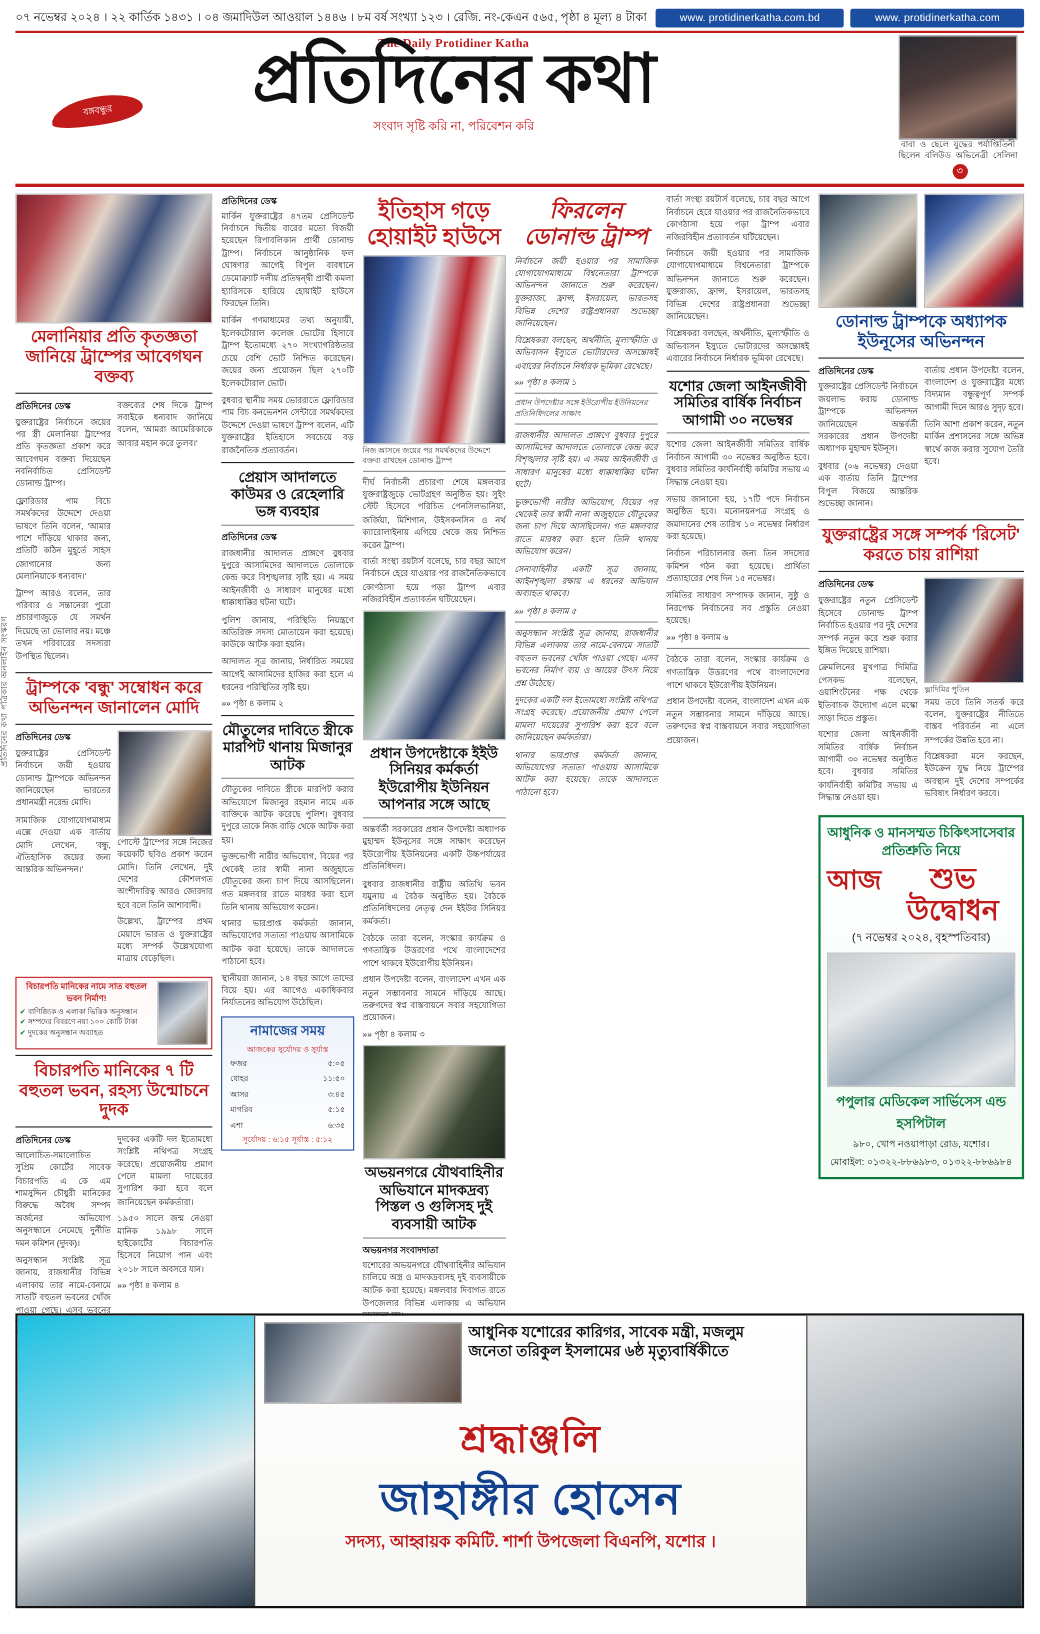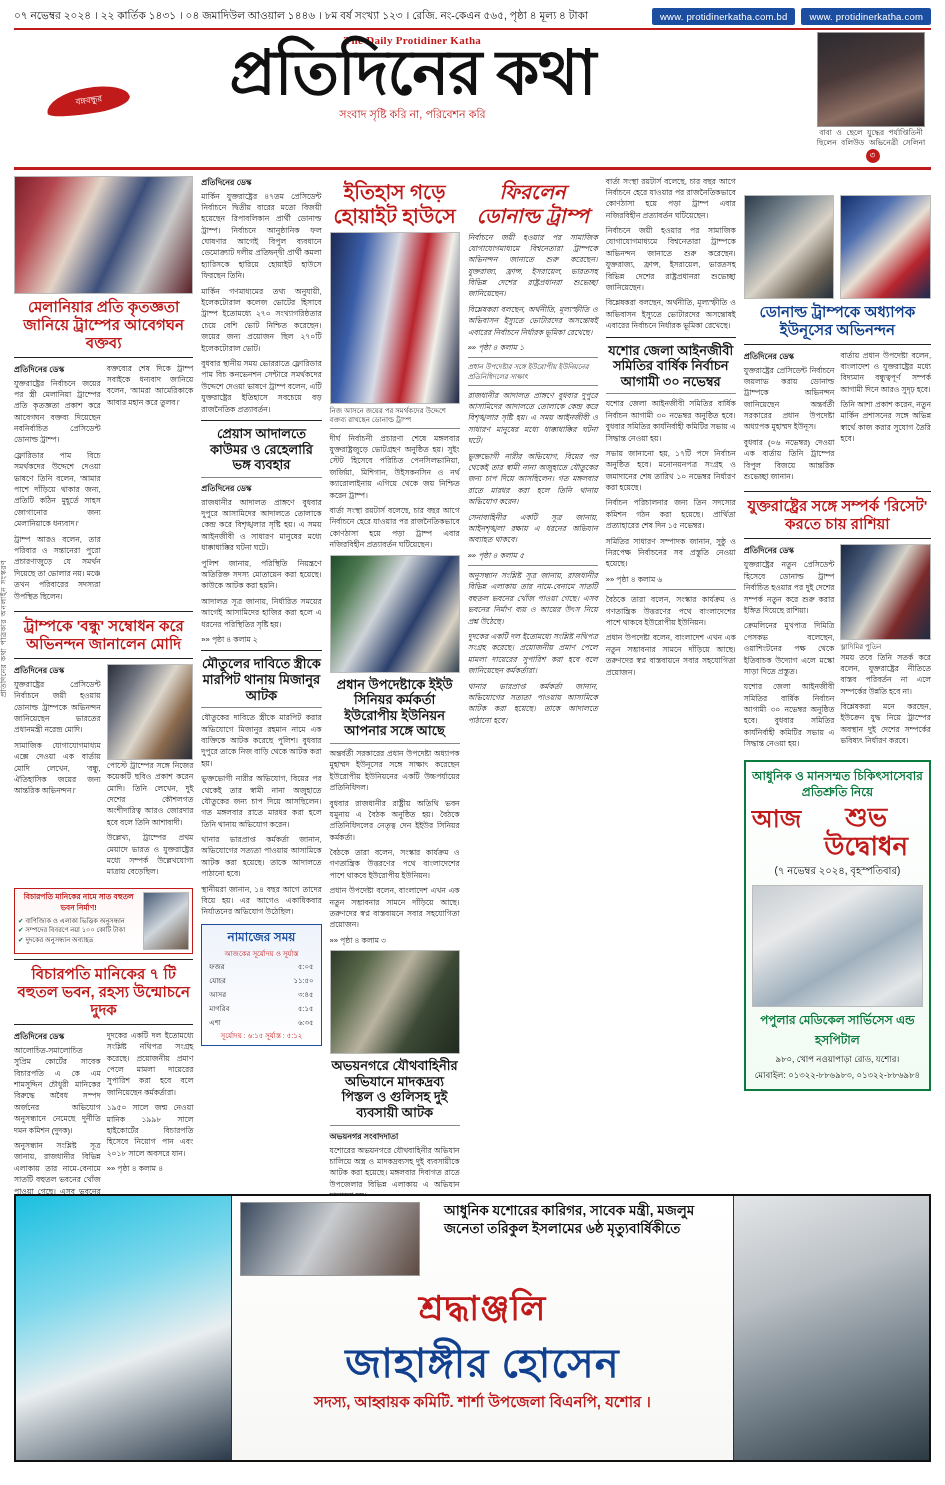--- a/index.html
+++ b/index.html
@@ -31,7 +31,7 @@
   .topbar-right { display:flex; gap:6px; }
   .url-chip {
     background:#1b4ea0; color:#fff; font-size:9.5px;
-    padding:3px 8px; border-radius:2px; letter-spacing:.2px;
+    padding:3px 22px; border-radius:2px; letter-spacing:.2px;
   }
 
   .masthead {

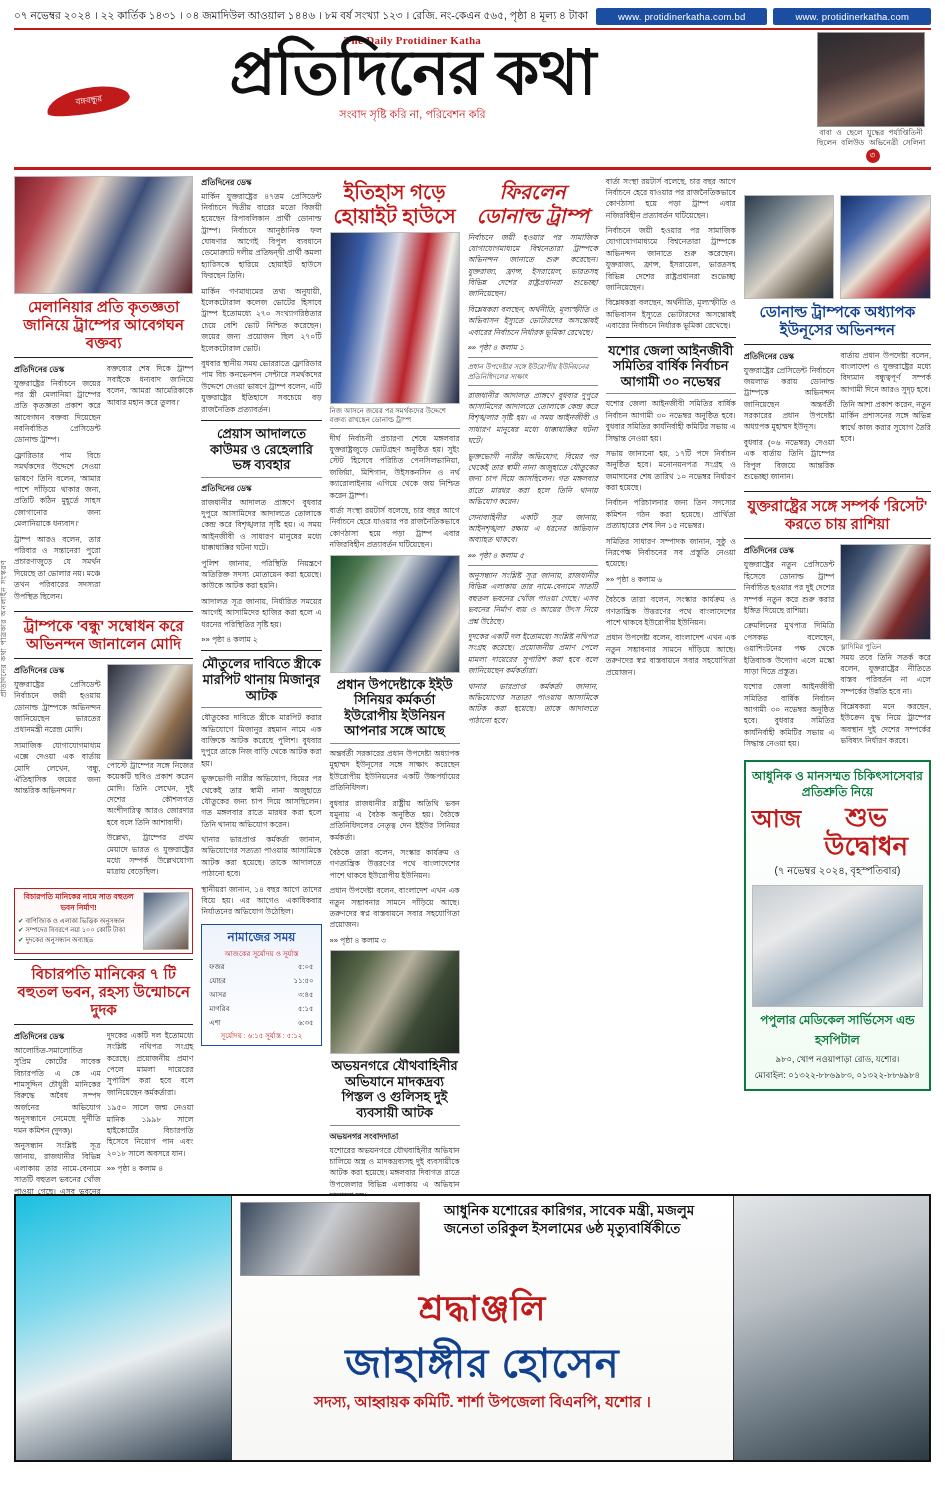--- a/index.html
+++ b/index.html
@@ -91,7 +91,7 @@
   .col-3 { width: 132px; }
   .col-4 { width: 132px; font-style: italic; }
   .col-5 { width: 132px; }
-  .col-6 { width: 190px; margin-top: 19px; }
+  .col-6 { width: 190px; }
 
   .hl {
     font-size:20px; line-height:1.2; font-weight:bold; color:#c01a1a;

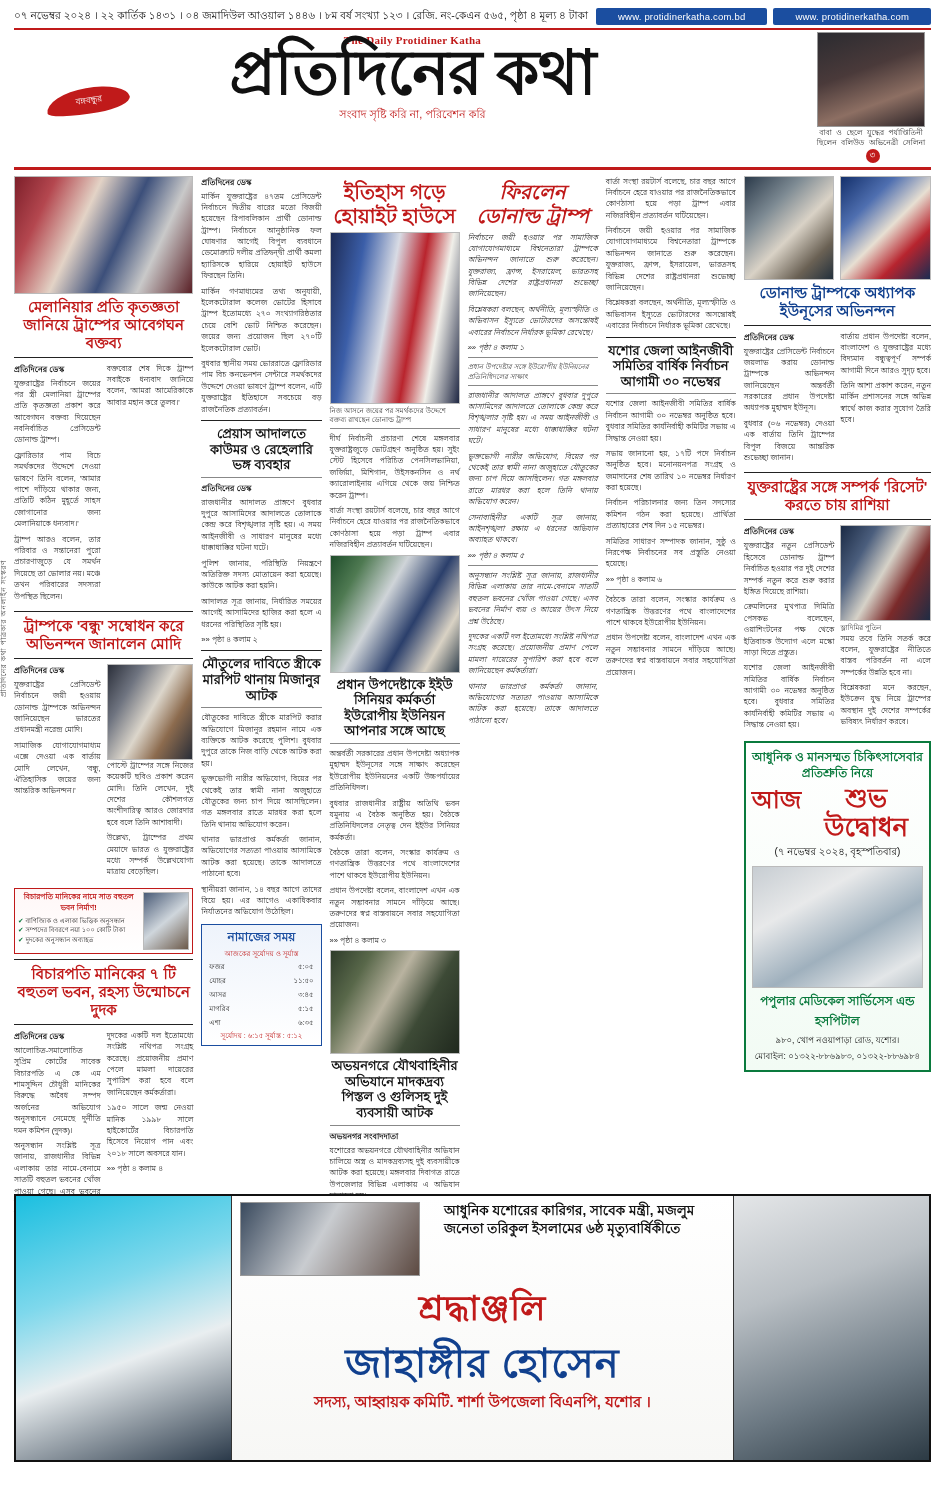--- a/index.html
+++ b/index.html
@@ -172,7 +172,7 @@
   .ba-left { width:216px; background:linear-gradient(160deg,#1bbfe0 0%,#7ed8ec 35%,#e9eef0 60%,#2b3a4a 100%); border-right:1px solid #333; }
   .ba-mid { flex:1; padding:6px 8px; text-align:center; position:relative; }
   .ba-right { width:196px; background:linear-gradient(160deg,#e4e6e8 0%,#b9bfc4 35%,#6d7a84 70%,#2c3a44 100%); border-left:1px solid #333; }
-  .ba-top-row { display:flex; gap:20px; align-items:flex-start; }
+  .ba-top-row { display:flex; gap:2px; align-items:flex-start; }
   .ba-thumbs { width:180px; height:74px; background:linear-gradient(120deg,#3a4a5e,#c9ccd0 45%,#5d4a42); border:1px solid #999; }
   .ba-head { flex:1; font-size:13.5px; line-height:1.35; color:#111; font-weight:bold; text-align:left; padding-left:4px;}
   .ba-t2 { font-size:34px; color:#c01a1a; font-weight:bold; margin:6px 0 2px; letter-spacing:1px; }

